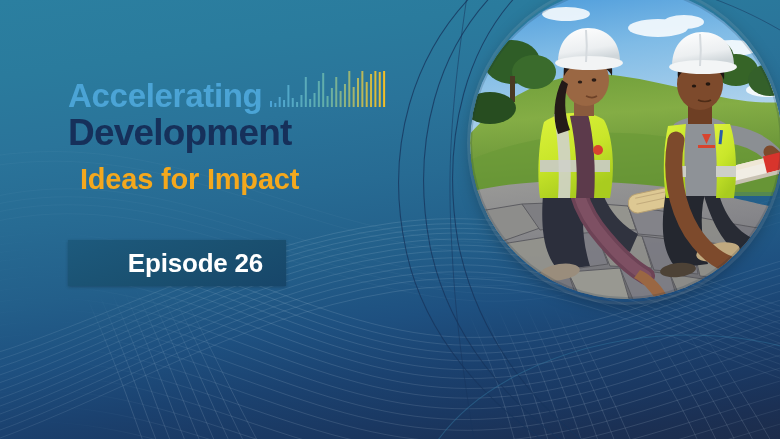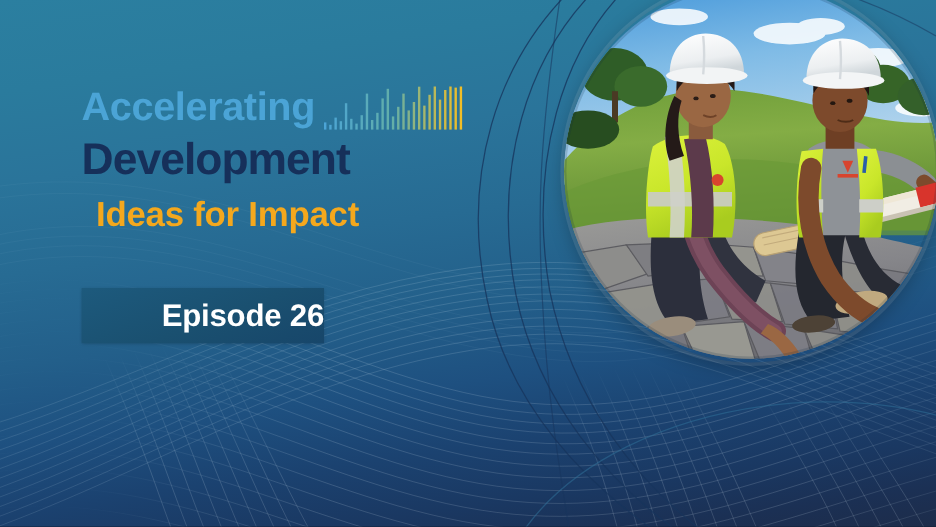--- a/index.html
+++ b/index.html
@@ -58,7 +58,7 @@
   }
   .title-row-1 {
     display: flex;
-    align-items: flex-start;
+    align-items: flex-end;
     gap: 6px;
     height: 40px;
   }

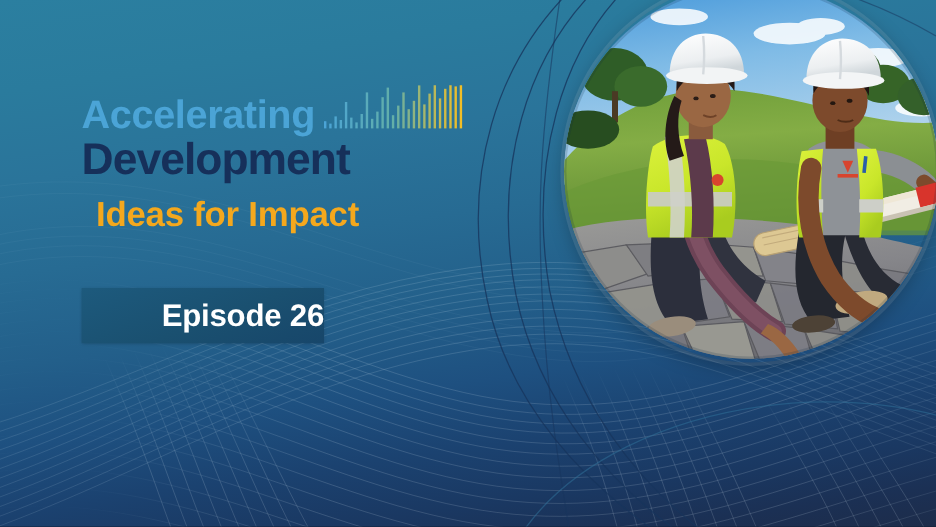--- a/index.html
+++ b/index.html
@@ -95,13 +95,14 @@
     position: absolute;
     left: 68px;
     top: 240px;
-    width: 202px;
+    width: 181px;
     height: 46px;
     background: linear-gradient(160deg, #1d5a7d 0%, #1a5070 55%, #17466a 100%);
     display: flex;
     align-items: center;
-    justify-content: flex-end;
+    justify-content: center;
     box-shadow: 0 1px 3px rgba(0,0,0,0.22);
+    padding-left: 37px;
   }
   .episode-badge-label {
     color: #ffffff;

